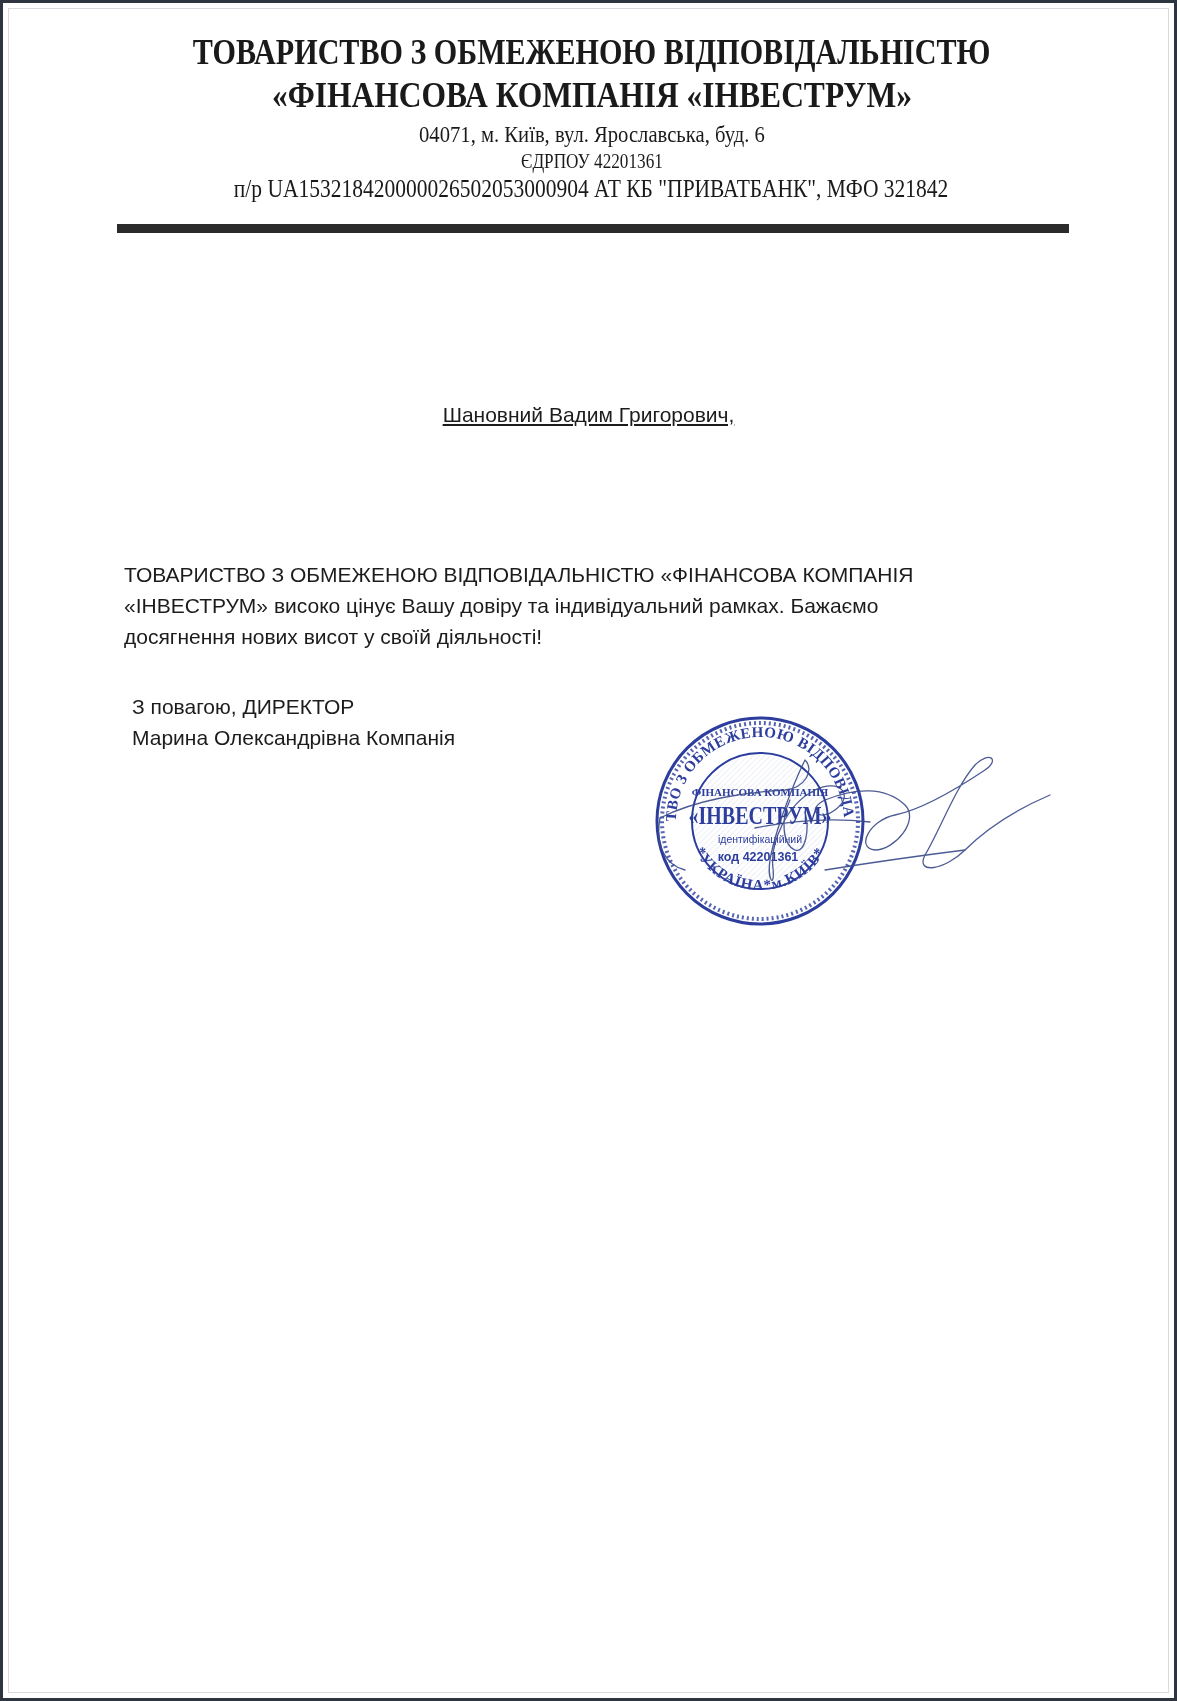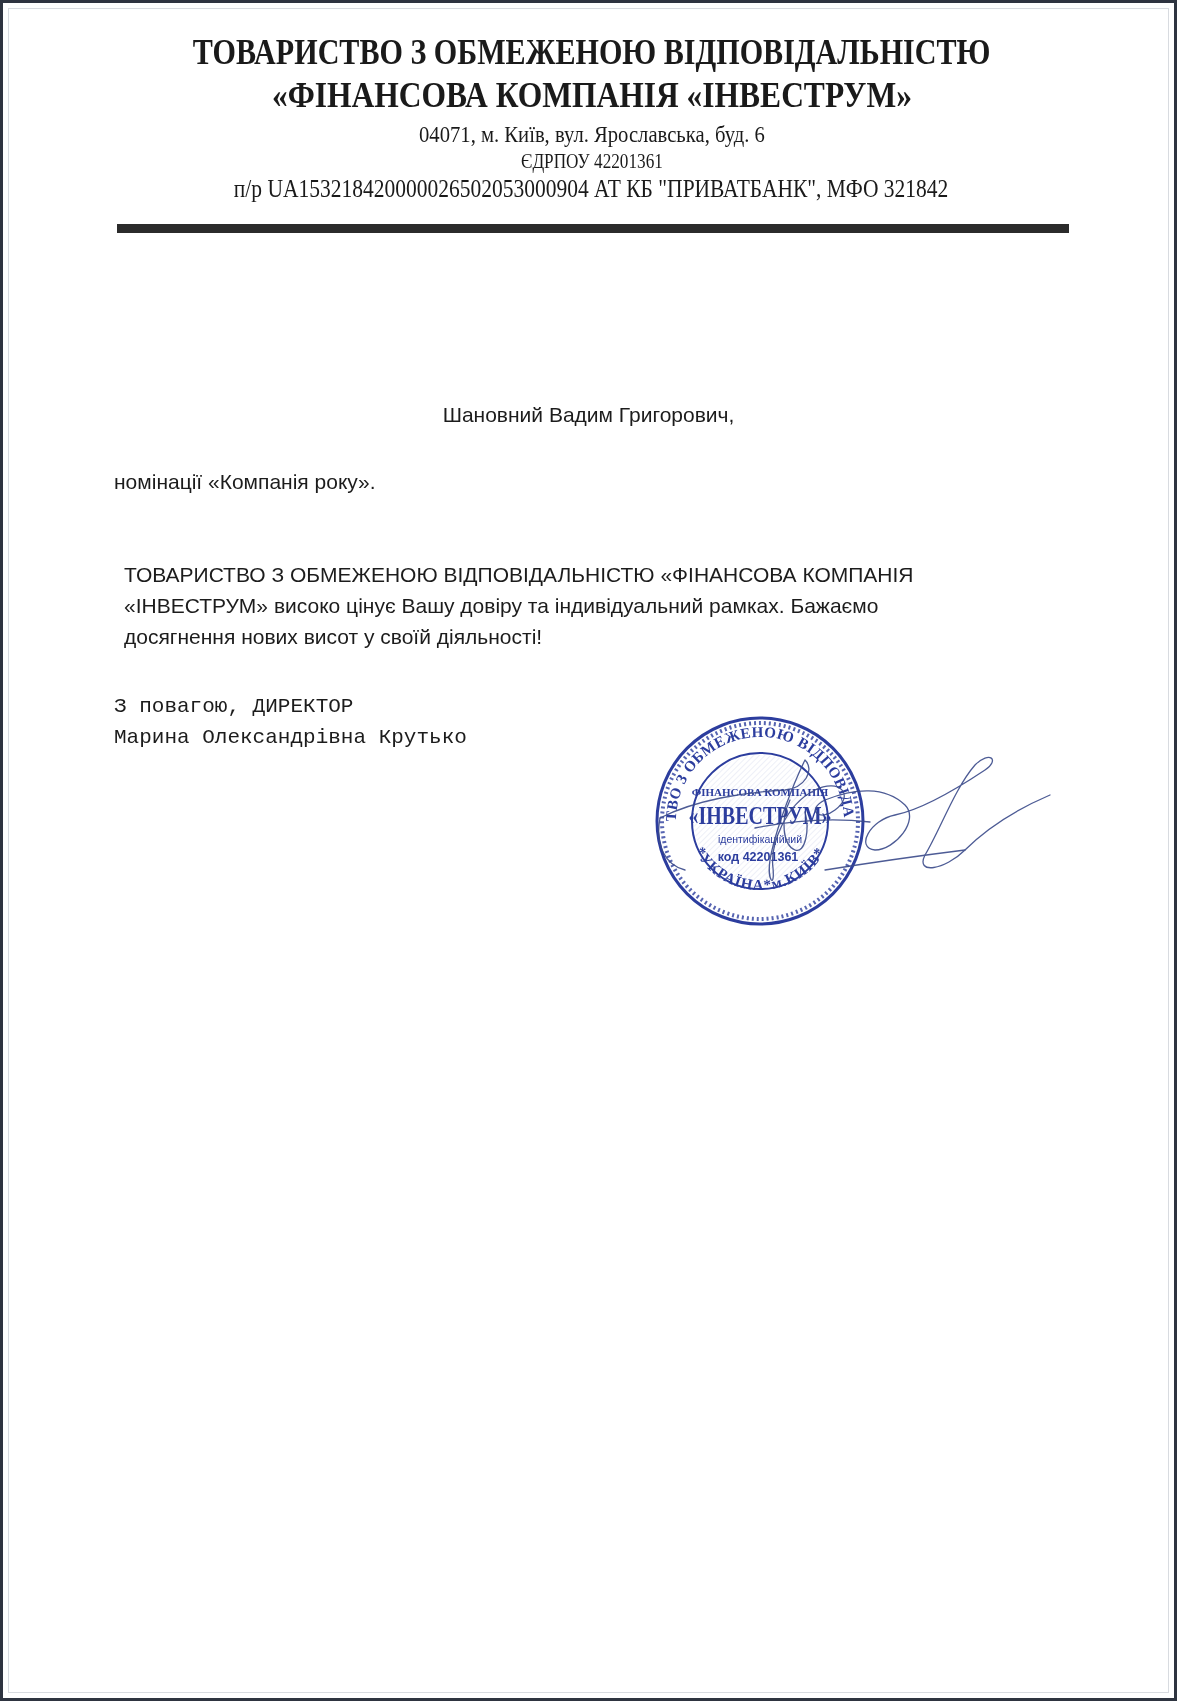--- a/index.html
+++ b/index.html
@@ -39,7 +39,7 @@
     }
 
     .body-text { position: absolute; font-size: 21px; line-height: 31px; white-space: nowrap; }
-    #salutation { top: 399px; left: 0; width: 1177px; text-align: center; }
+    #salutation { top: 399px; left: 0; width: 1177px; text-align: center; text-decoration: underline; }
     #p1 { top: 466px; left: 114px; }
     #p2 { top: 559px; left: 124px; }
     #closing { top: 691px; left: 114px; font-family: Liberation Mono, monospace; }

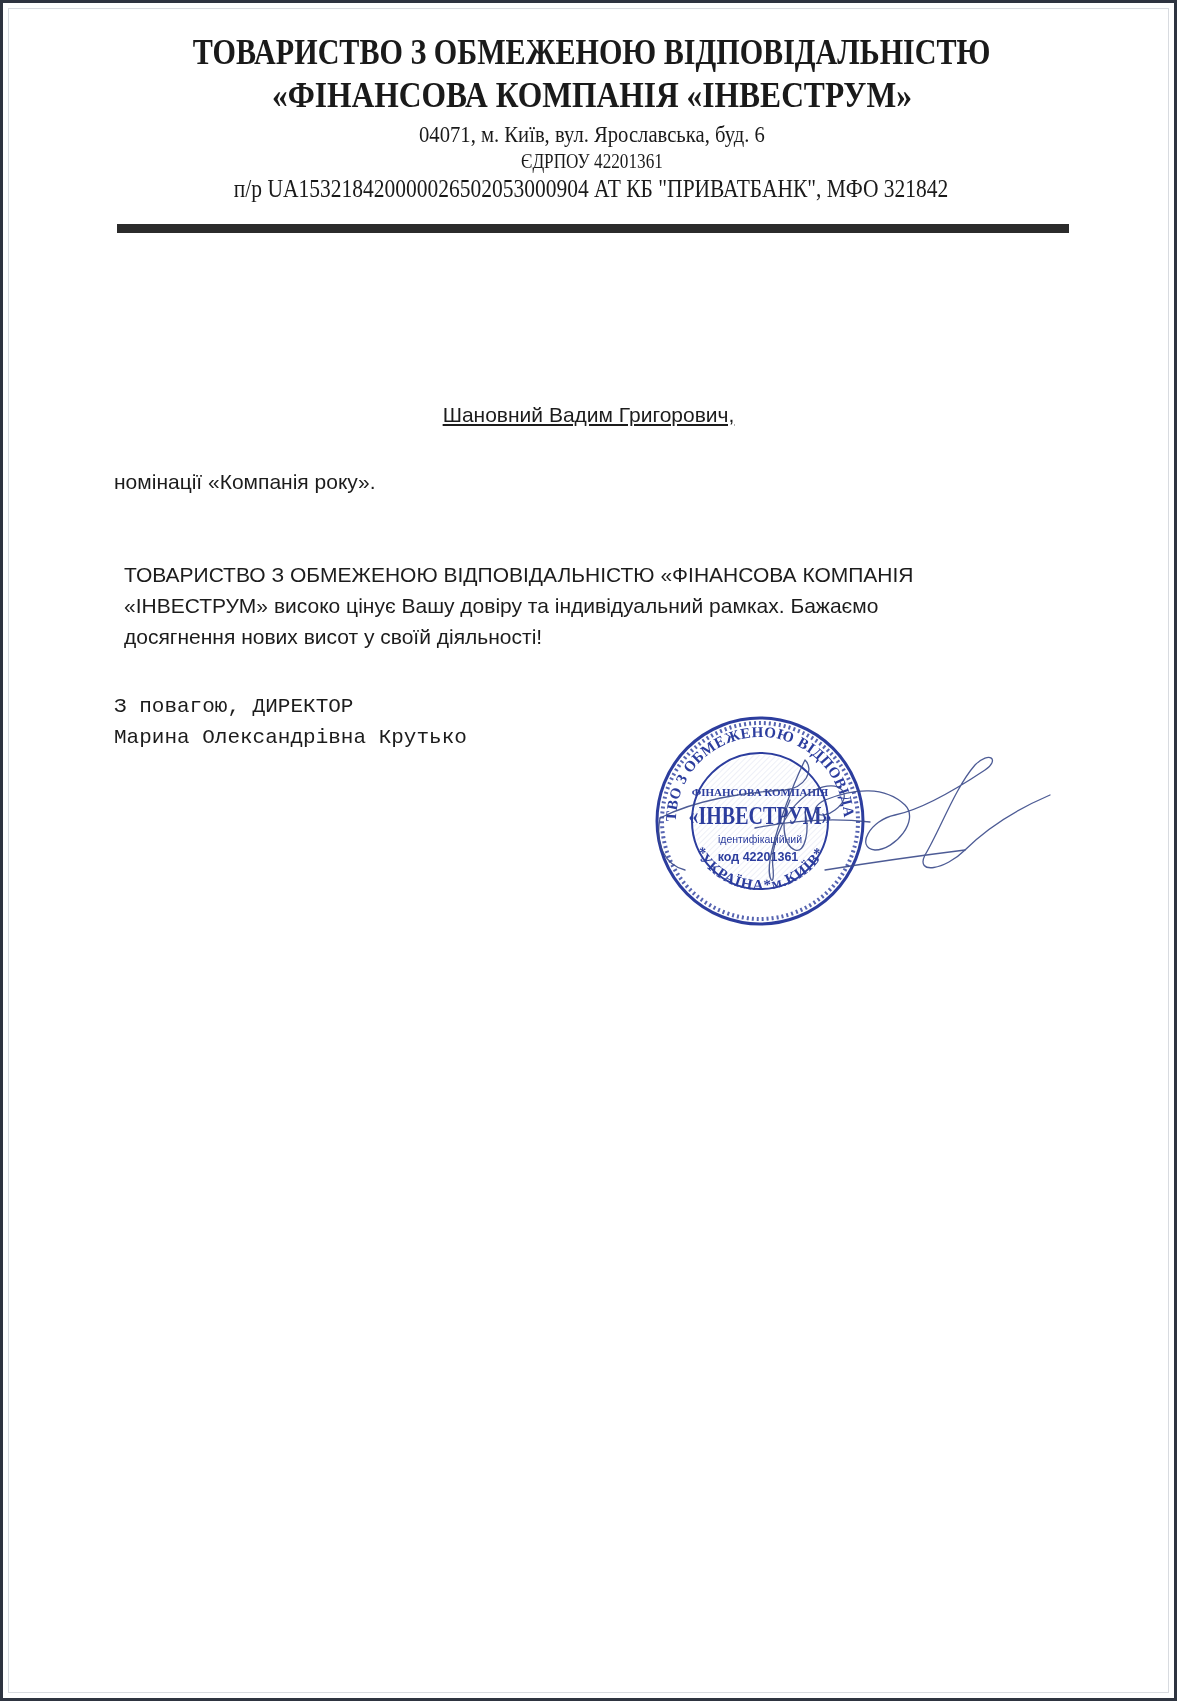--- a/index.html
+++ b/index.html
@@ -67,7 +67,6 @@
   <div id="salutation" class="body-text sans">Шановний Вадим Григорович,</div>
 
   <div id="p1" class="body-text sans">
-    <div>номінації «Компанія року».</div>
   </div>
 
   <div id="p2" class="body-text sans">

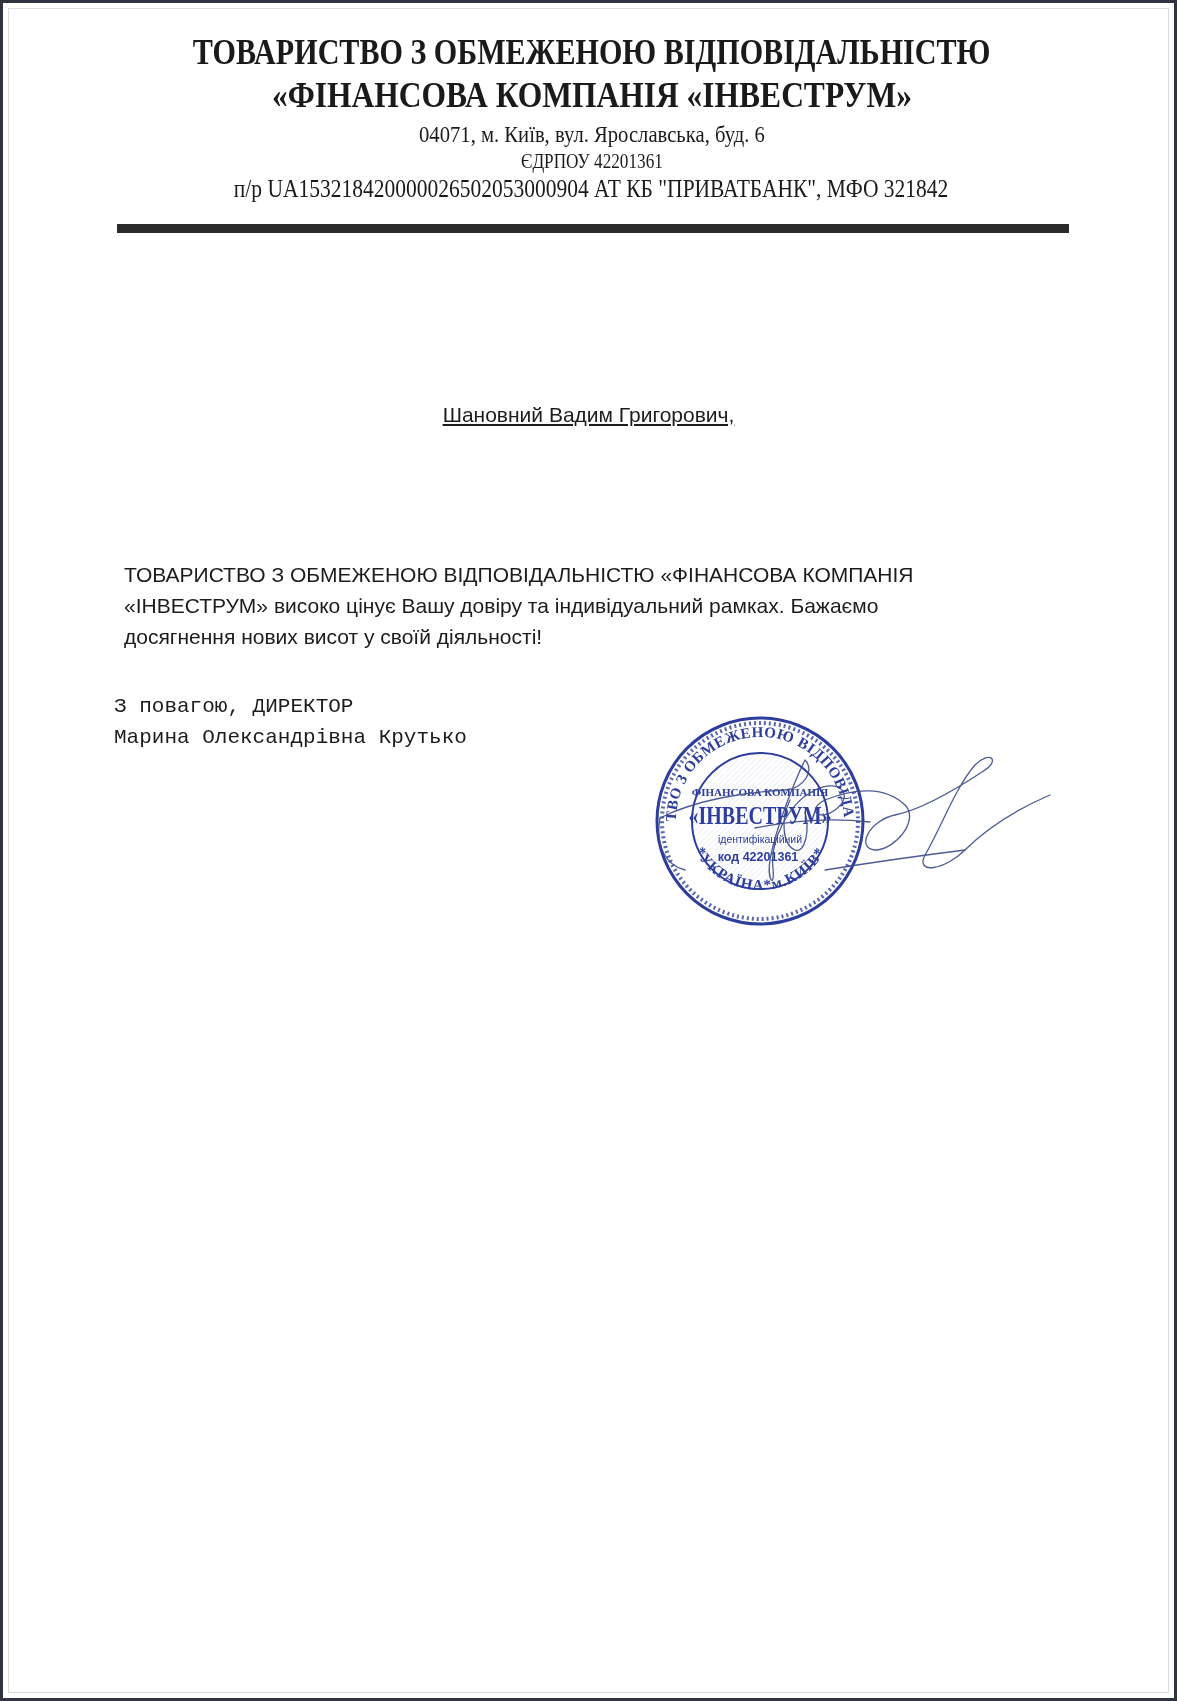--- a/index.html
+++ b/index.html
@@ -42,7 +42,7 @@
     #salutation { top: 399px; left: 0; width: 1177px; text-align: center; text-decoration: underline; }
     #p1 { top: 466px; left: 114px; }
     #p2 { top: 559px; left: 124px; }
-    #closing { top: 691px; left: 114px; font-family: Liberation Mono, monospace; }
+    #closing { top: 691px; left: 132px; }
 
     .stamp { position: absolute; left: 650px; top: 700px; width: 260px; height: 240px; }
     .signature { position: absolute; left: 655px; top: 750px; width: 400px; height: 160px; }

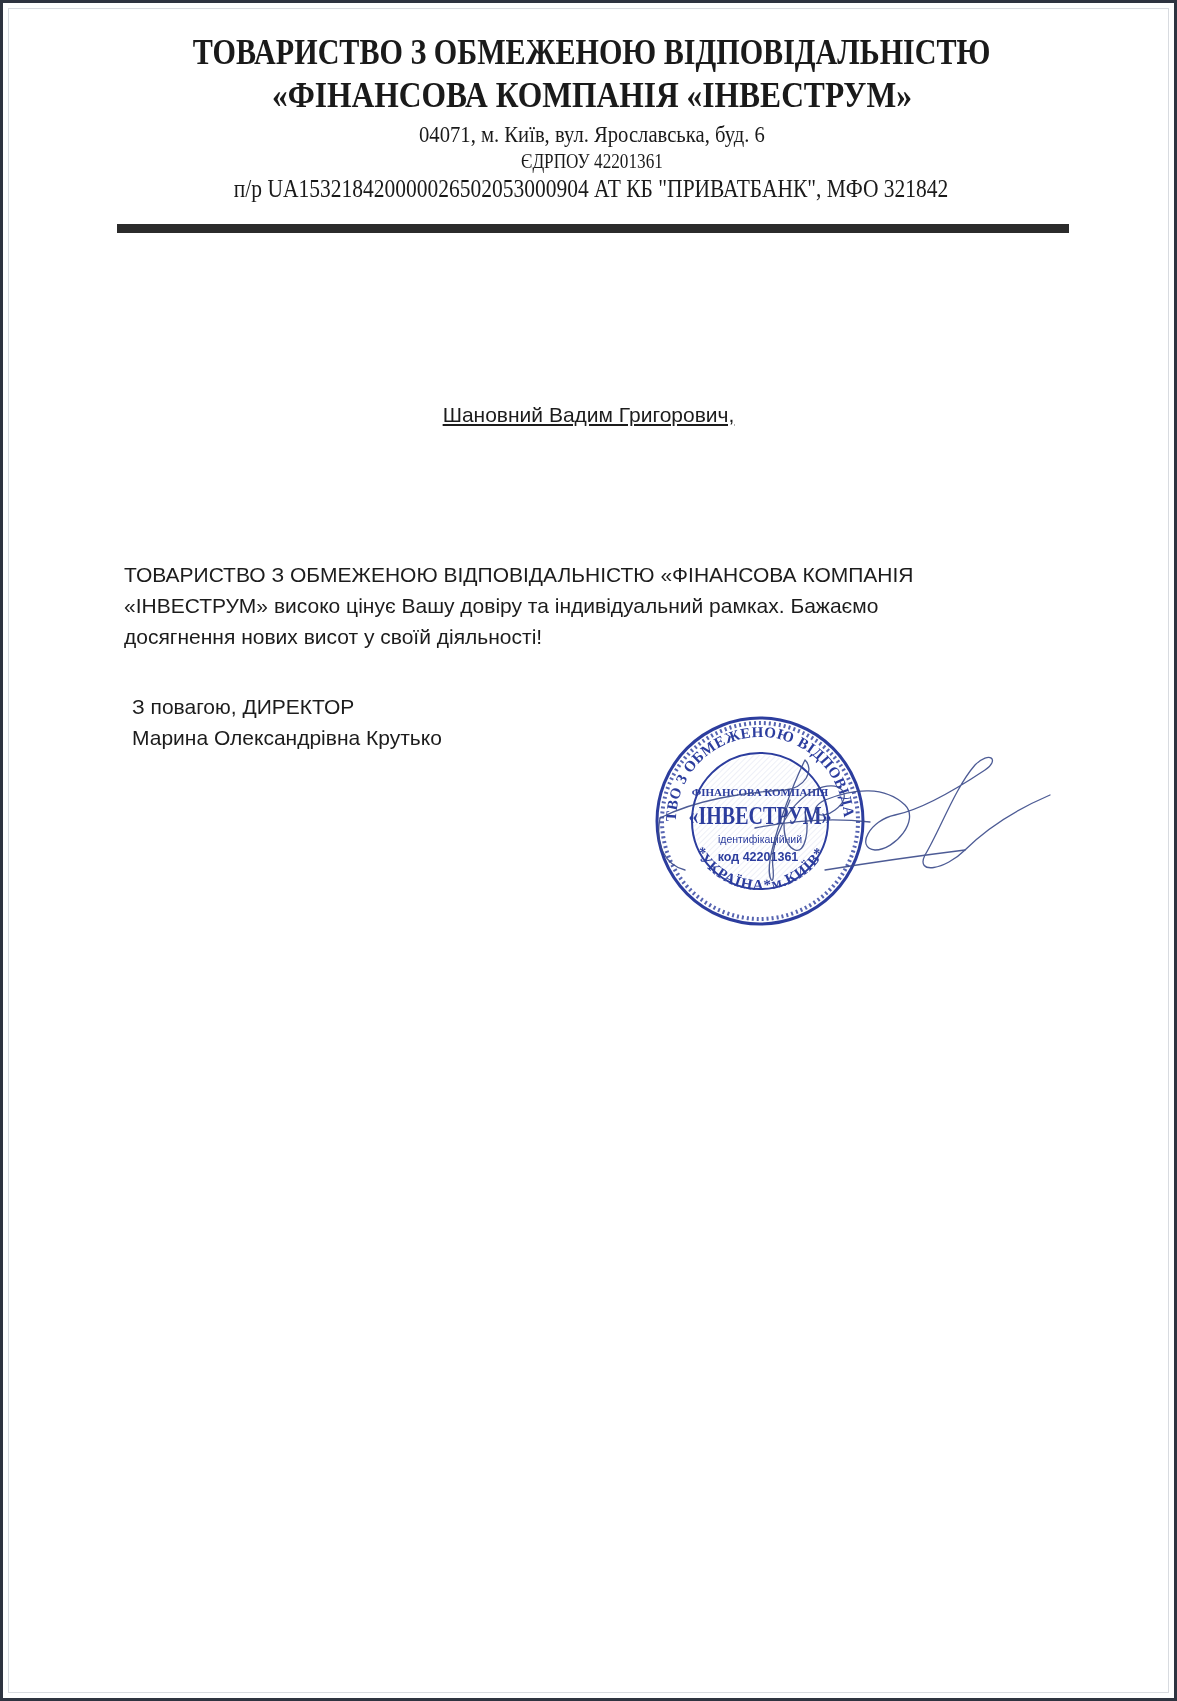--- a/index.html
+++ b/index.html
@@ -77,7 +77,7 @@
 
   <div id="closing" class="body-text sans">
     <div>З повагою, ДИРЕКТОР</div>
-    <div>Марина Олександрівна Крутько</div>
+    <div>Марина Олександрівна Компанія</div>
   </div>
 </div>
 

